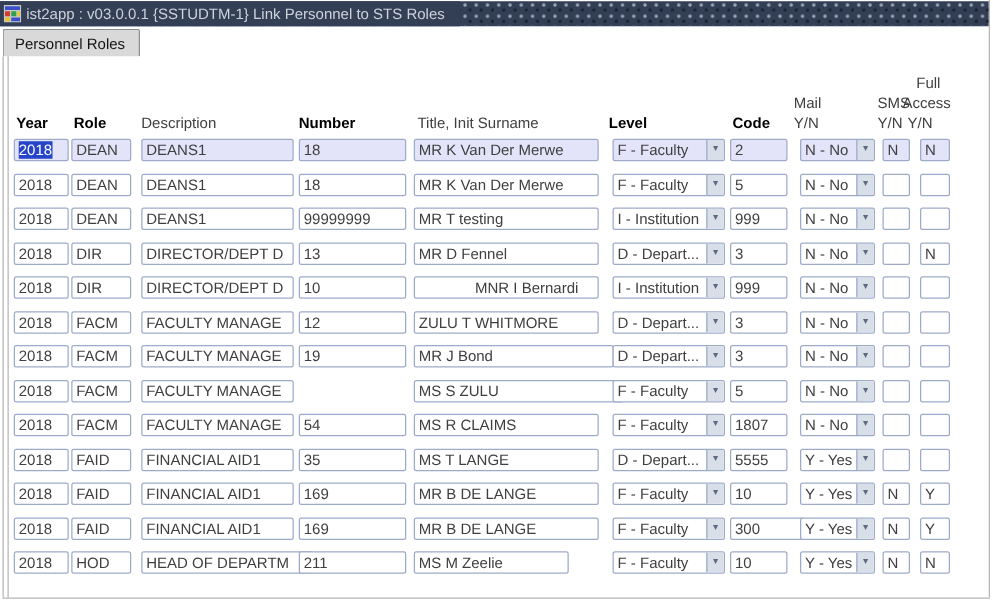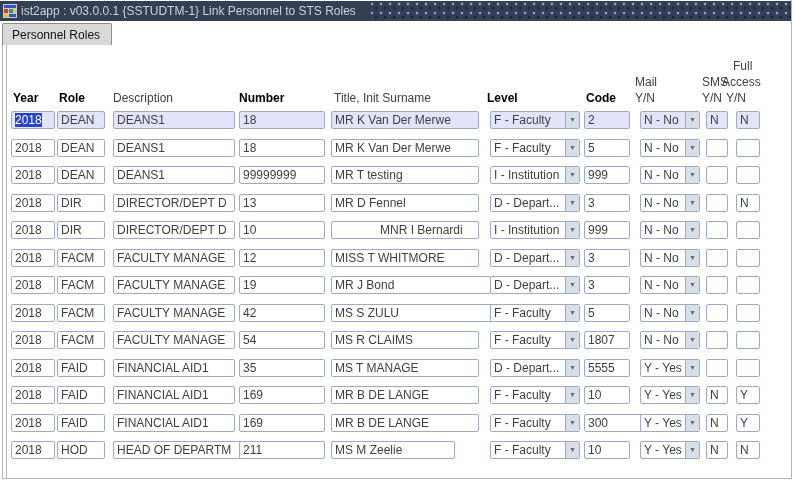--- a/index.html
+++ b/index.html
@@ -207,7 +207,7 @@
       <div class="field" style="left: 57px; width: 48px;"><span class="val">FACM</span></div>
       <div class="field" style="left: 113px; width: 122px;"><span class="val">FACULTY MANAGE</span></div>
       <div class="field" style="left: 239px; width: 86px;"><span class="val">12</span></div>
-      <div class="field" style="left: 331px; width: 148px;"><span class="val">MISS T WHITMORE</span></div>
+      <div class="field" style="left: 331px; width: 148px;"><span class="val">ZULU T WHITMORE</span></div>
       <div class="field dd" style="left: 490px; width: 90px;">
         <span class="val">D - Depart...</span>
         <span class="btn">▼</span>

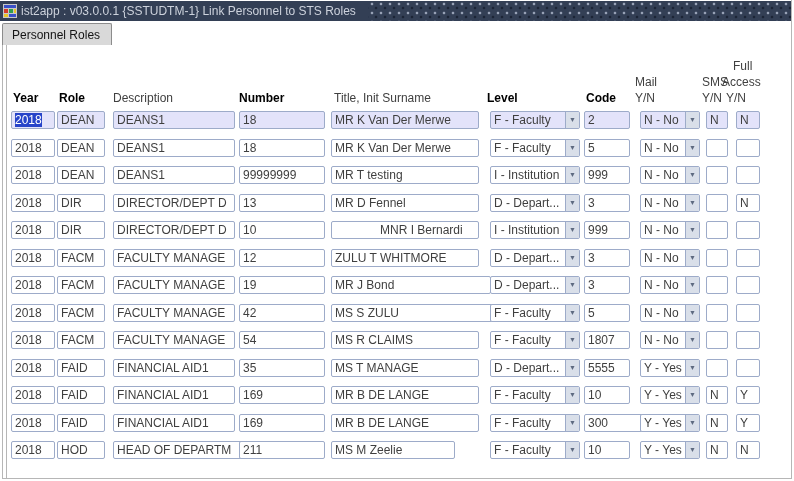--- a/index.html
+++ b/index.html
@@ -242,7 +242,6 @@
       <div class="field" style="left: 11px; width: 44px;"><span class="val">2018</span></div>
       <div class="field" style="left: 57px; width: 48px;"><span class="val">FACM</span></div>
       <div class="field" style="left: 113px; width: 122px;"><span class="val">FACULTY MANAGE</span></div>
-      <div class="field" style="left: 239px; width: 86px;"><span class="val">42</span></div>
       <div class="field" style="left: 331px; width: 168px;"><span class="val">MS S ZULU</span></div>
       <div class="field dd" style="left: 490px; width: 90px;">
         <span class="val">F - Faculty</span>

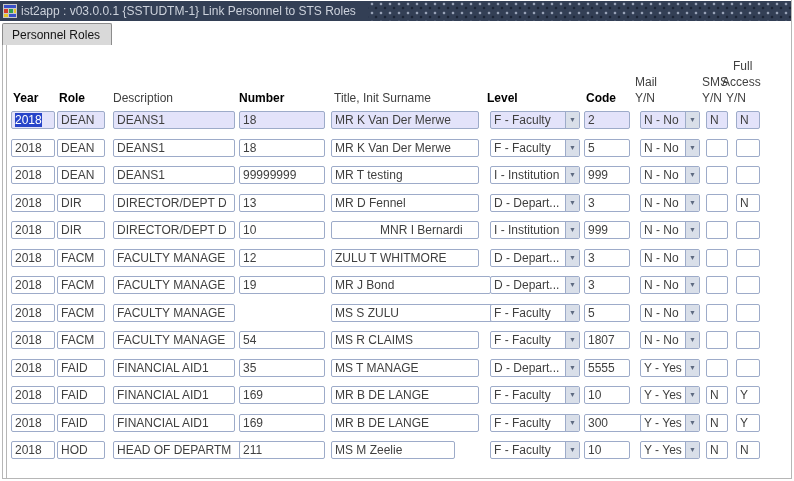--- a/index.html
+++ b/index.html
@@ -278,7 +278,7 @@
       <div class="field" style="left: 57px; width: 48px;"><span class="val">FAID</span></div>
       <div class="field" style="left: 113px; width: 122px;"><span class="val">FINANCIAL AID1</span></div>
       <div class="field" style="left: 239px; width: 86px;"><span class="val">35</span></div>
-      <div class="field" style="left: 331px; width: 148px;"><span class="val">MS T MANAGE</span></div>
+      <div class="field" style="left: 331px; width: 148px;"><span class="val">MS T LANGE</span></div>
       <div class="field dd" style="left: 490px; width: 90px;">
         <span class="val">D - Depart...</span>
         <span class="btn">▼</span>

